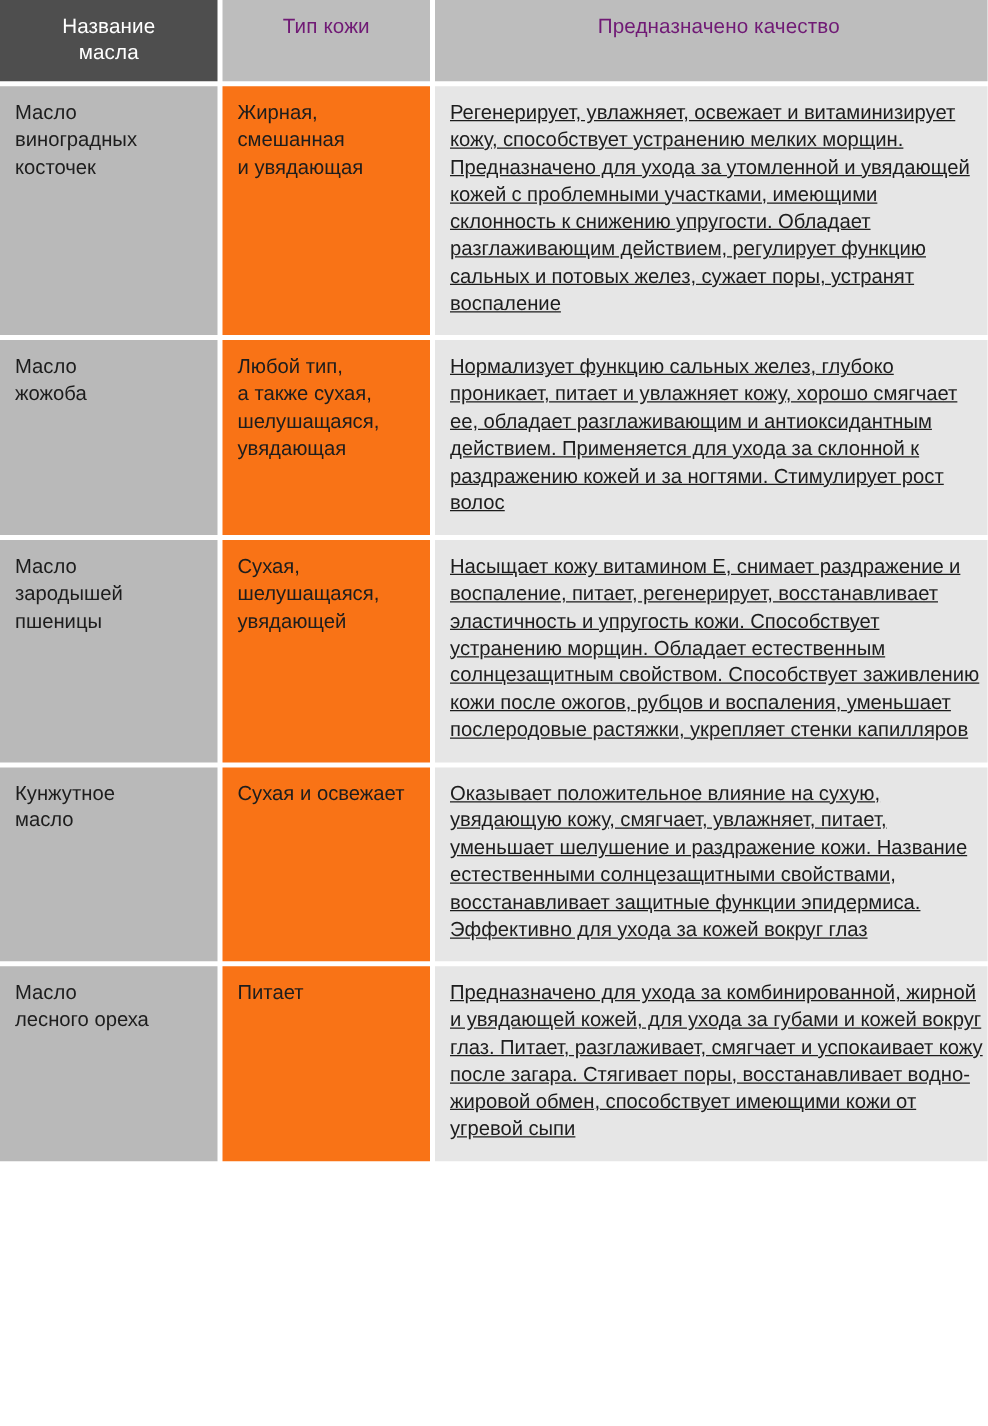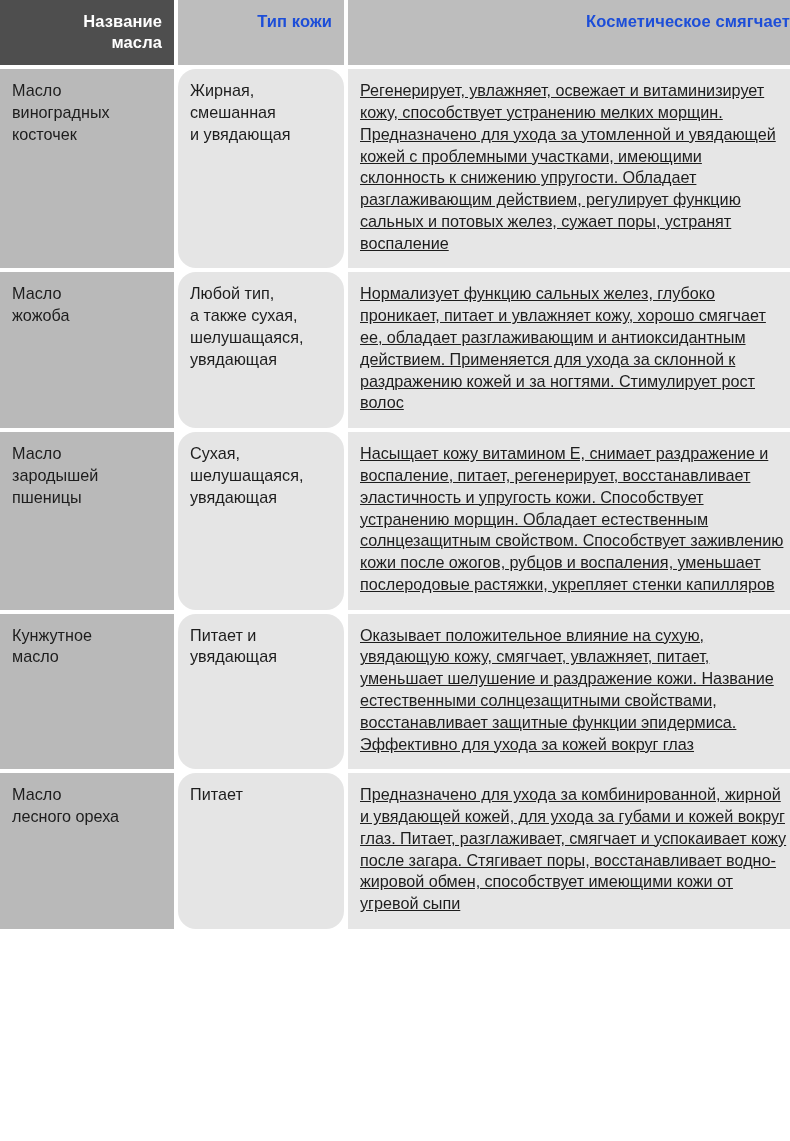--- a/index.html
+++ b/index.html
@@ -36,8 +36,8 @@
   
   thead th {
     vertical-align: top;
-    text-align: right;
-    font-weight: bold;
+    text-align: center;
+    font-weight: normal;
     font-size: 16.5px;
     line-height: 1.28;
     color: #ffffff;

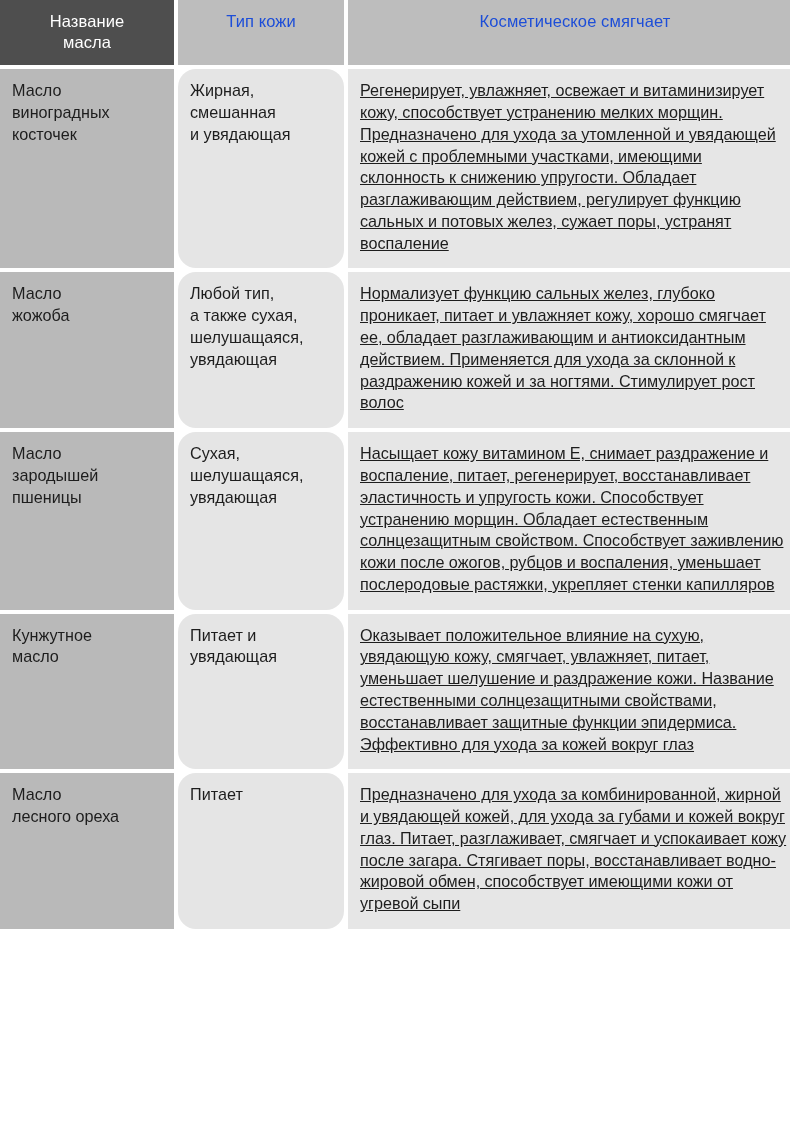--- a/index.html
+++ b/index.html
@@ -49,7 +49,7 @@
   }
   th.h-type, th.h-qual {
     background: #bdbdbd;
-    color: #1d4ed8;
+    color: #701a75;
     margin-top: 24px;
   }
 

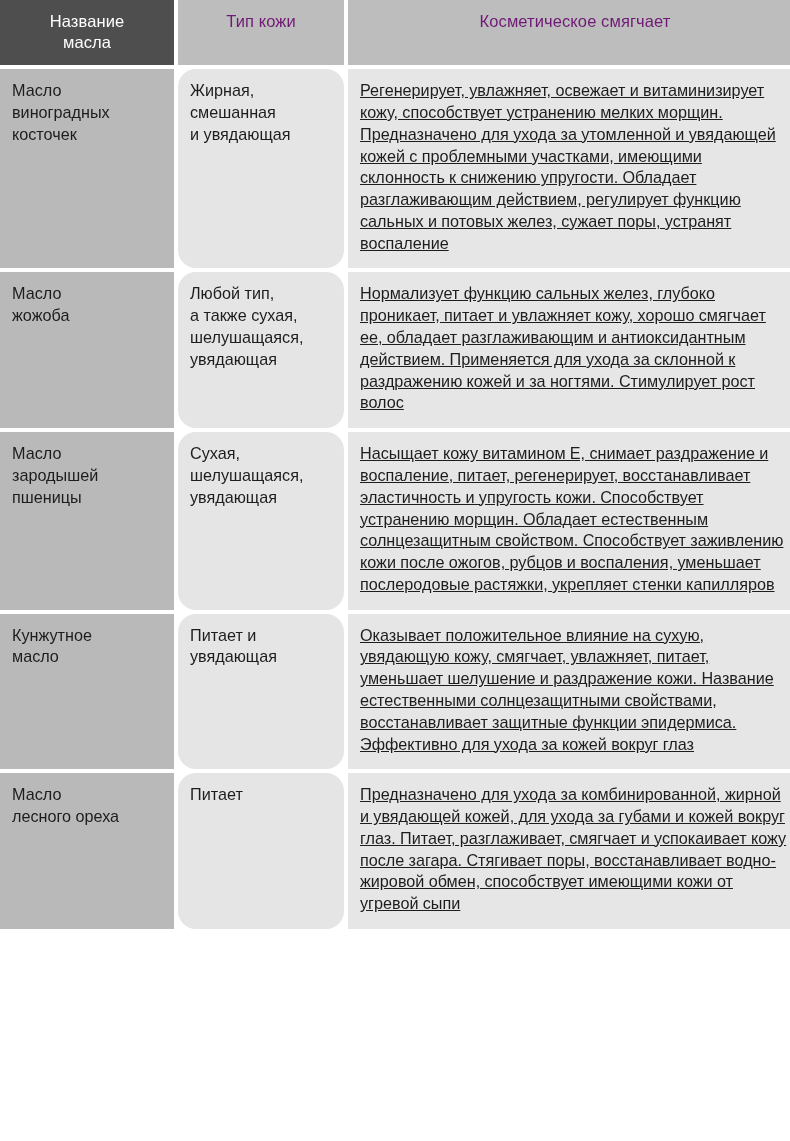--- a/index.html
+++ b/index.html
@@ -103,7 +103,7 @@
           <span class="cell-text">Тип кожи</span>
         </th>
         <th class="h-qual">
-          <span class="cell-text">Косметическое смягчает</span>
+          <span class="cell-text">Предназначено качество</span>
         </th>
       </tr>
     </thead>

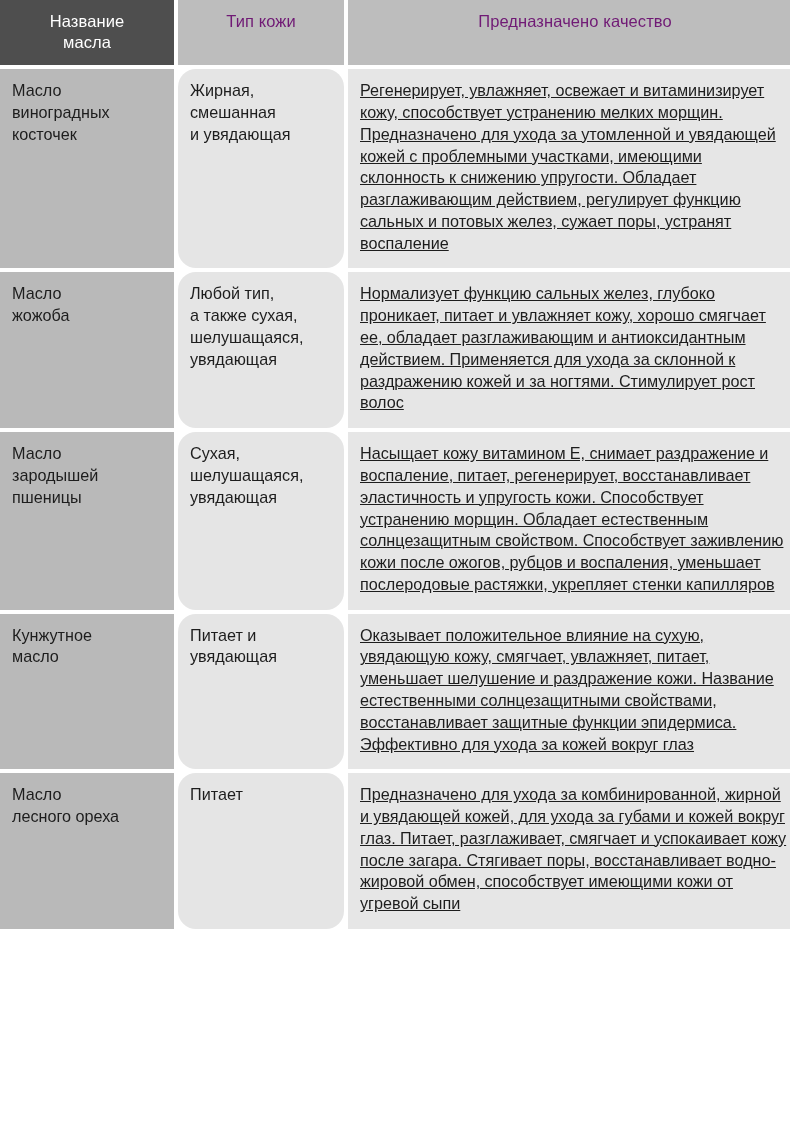--- a/index.html
+++ b/index.html
@@ -66,8 +66,7 @@
     background: #b9b9b9;
   }
   td.d-type {
-    background: #e5e5e5;
-    border-radius: 18px;
+    background: #f97316;
   }
   td.d-qual {
     background: #e6e6e6;

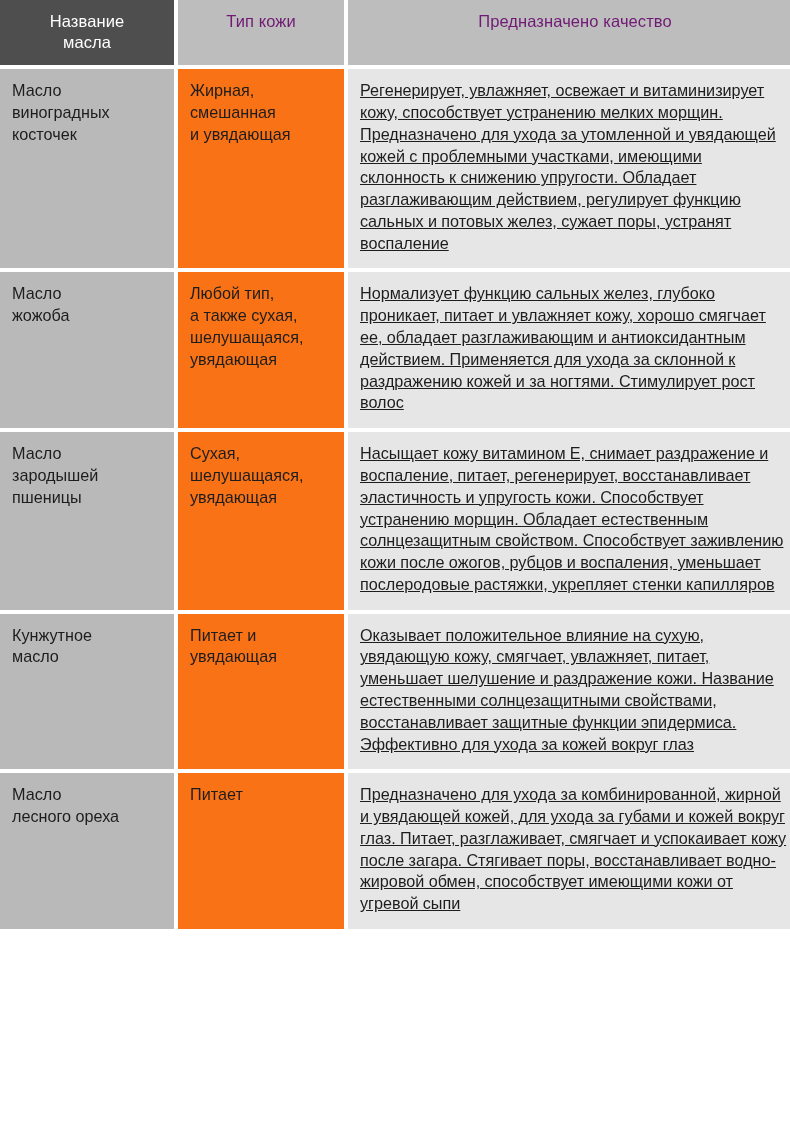--- a/index.html
+++ b/index.html
@@ -144,7 +144,7 @@
         </td>
         <td class="d-type">
           <span class="cell-text">Сухая, шелушащаяся,
-увядающая</span>
+увядающей</span>
         </td>
         <td class="d-qual">
           <span class="cell-text">Насыщает кожу витамином Е, снимает раздражение и воспаление, питает, регенерирует, восстанавливает эластичность и упругость кожи. Способствует устранению морщин. Обладает естественным солнцезащитным свойством. Способствует заживлению кожи после ожогов, рубцов и воспаления, уменьшает послеродовые растяжки, укрепляет стенки капилляров</span>

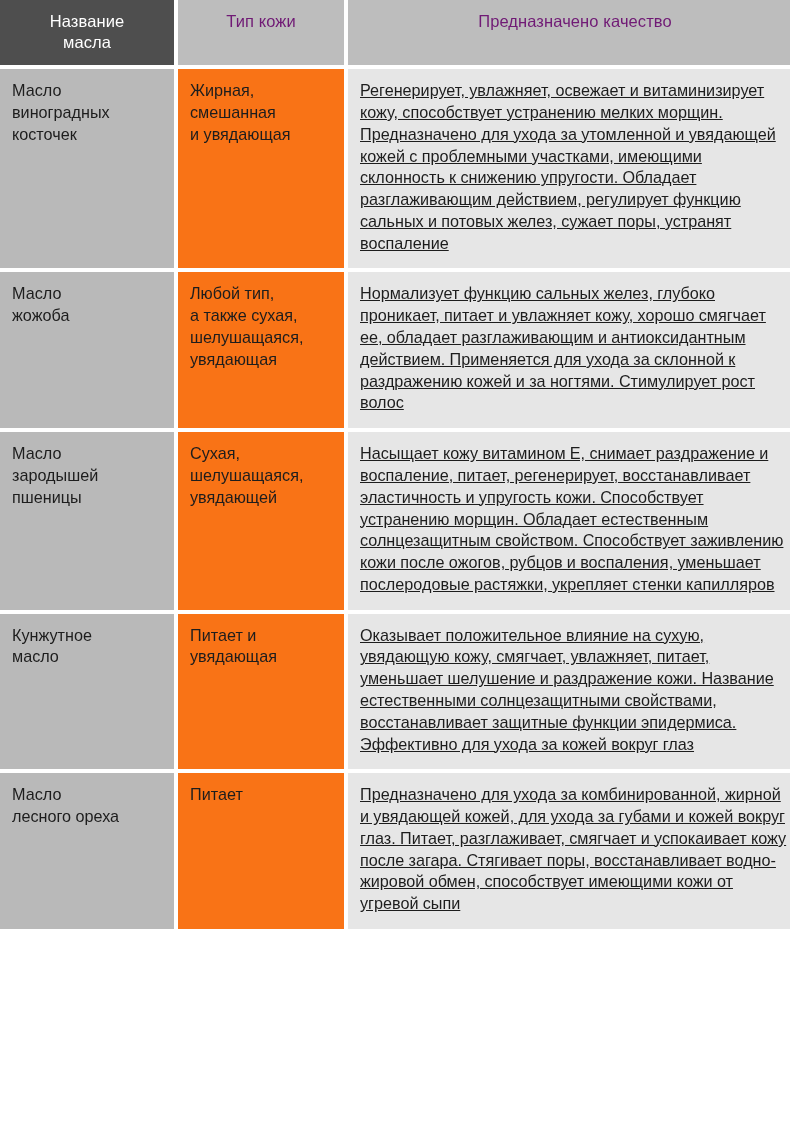--- a/index.html
+++ b/index.html
@@ -156,7 +156,7 @@
 масло</span>
         </td>
         <td class="d-type">
-          <span class="cell-text">Питает и увядающая</span>
+          <span class="cell-text">Сухая и освежает</span>
         </td>
         <td class="d-qual">
           <span class="cell-text">Оказывает положительное влияние на сухую, увядающую кожу, смягчает, увлажняет, питает, уменьшает шелушение и раздражение кожи. Название естественными солнцезащитными свойствами, восстанавливает защитные функции эпидермиса. Эффективно для ухода за кожей вокруг глаз</span>

